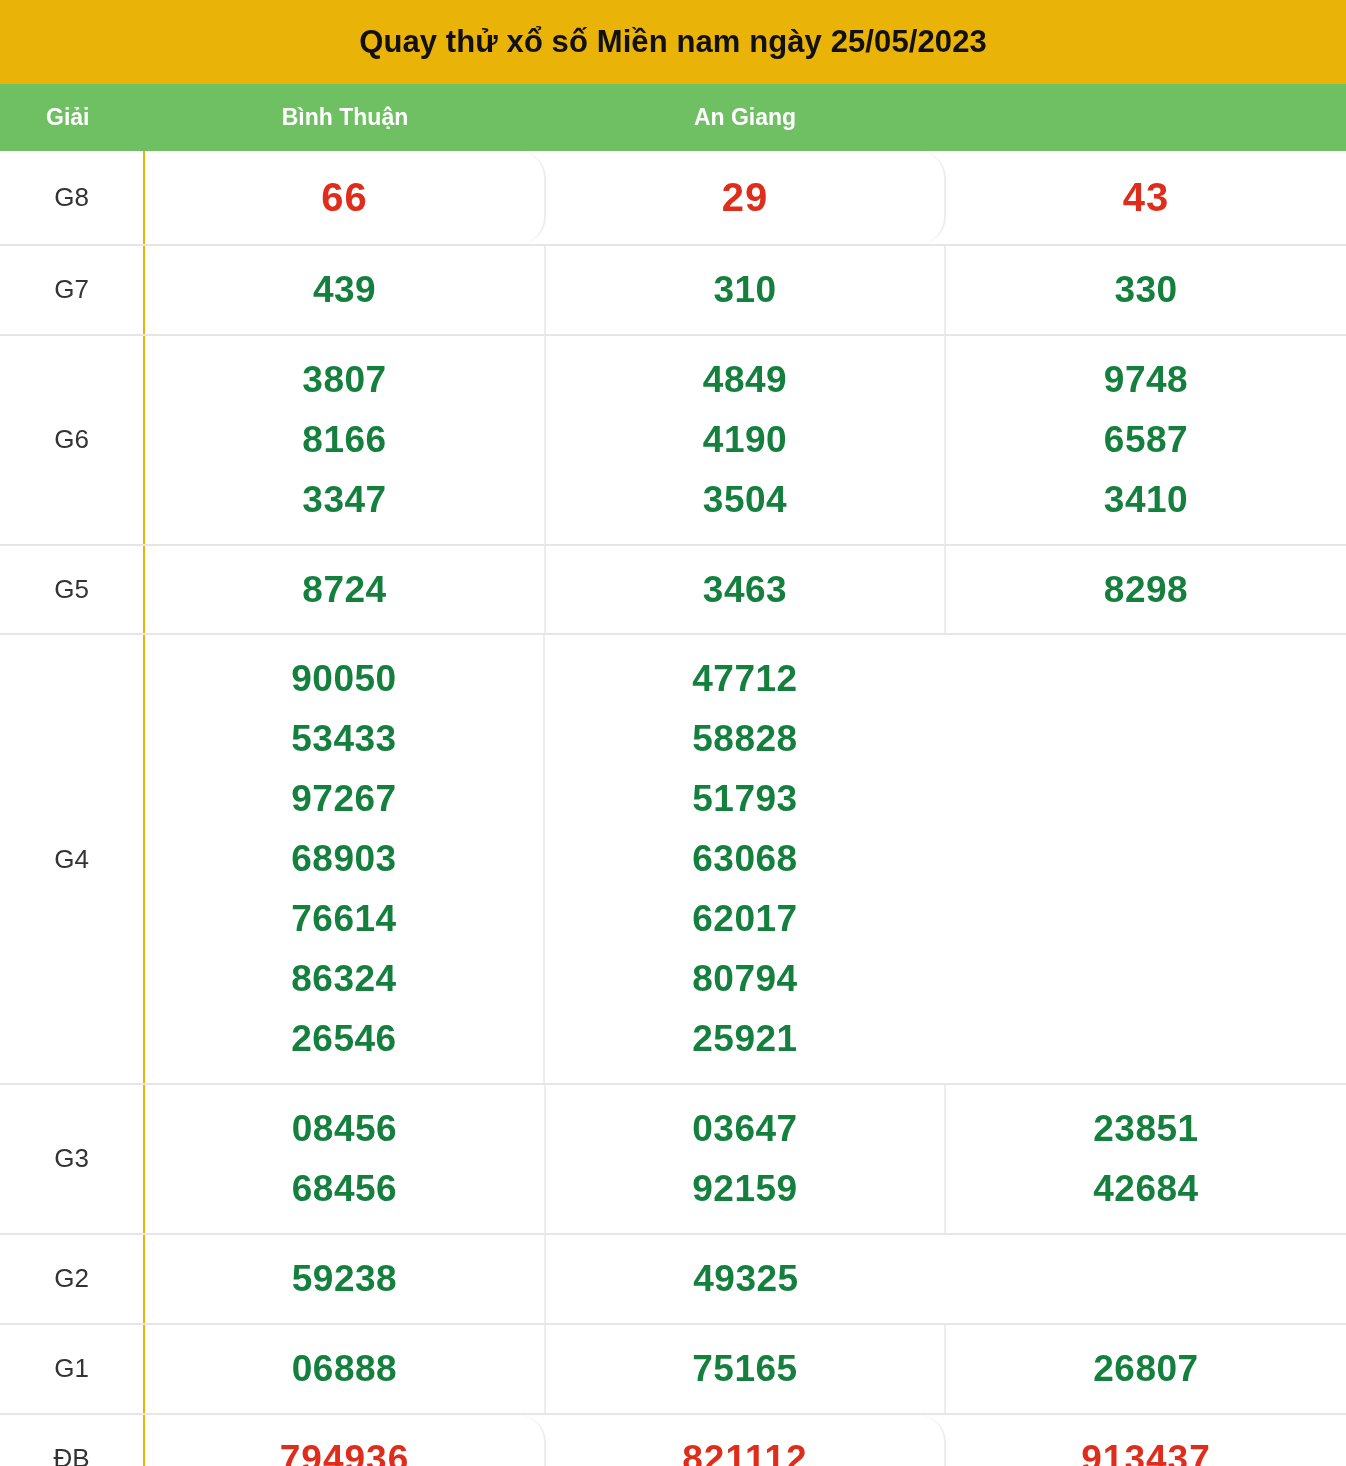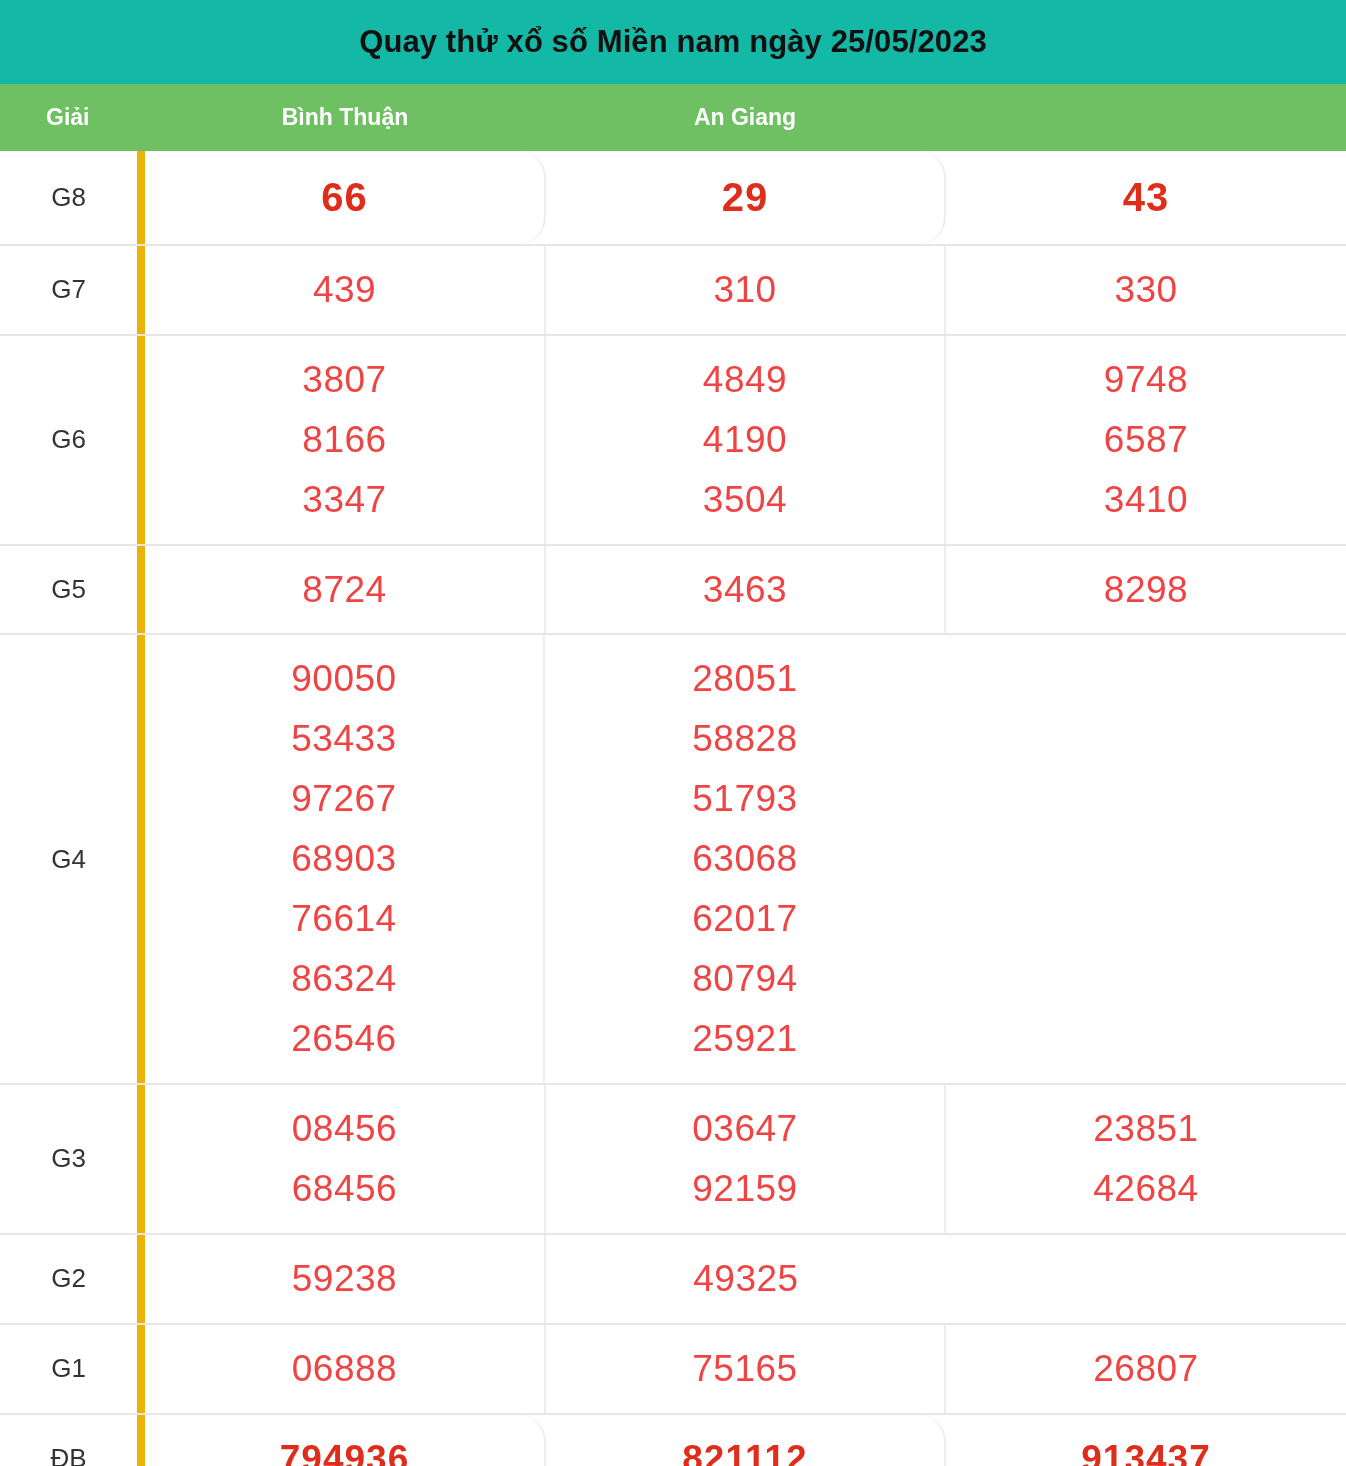--- a/index.html
+++ b/index.html
@@ -20,7 +20,7 @@
 
   
   .title-bar {
-    background: #14b8a6;
+    background: #eab308;
     height: 84px;
     display: flex;
     align-items: center;

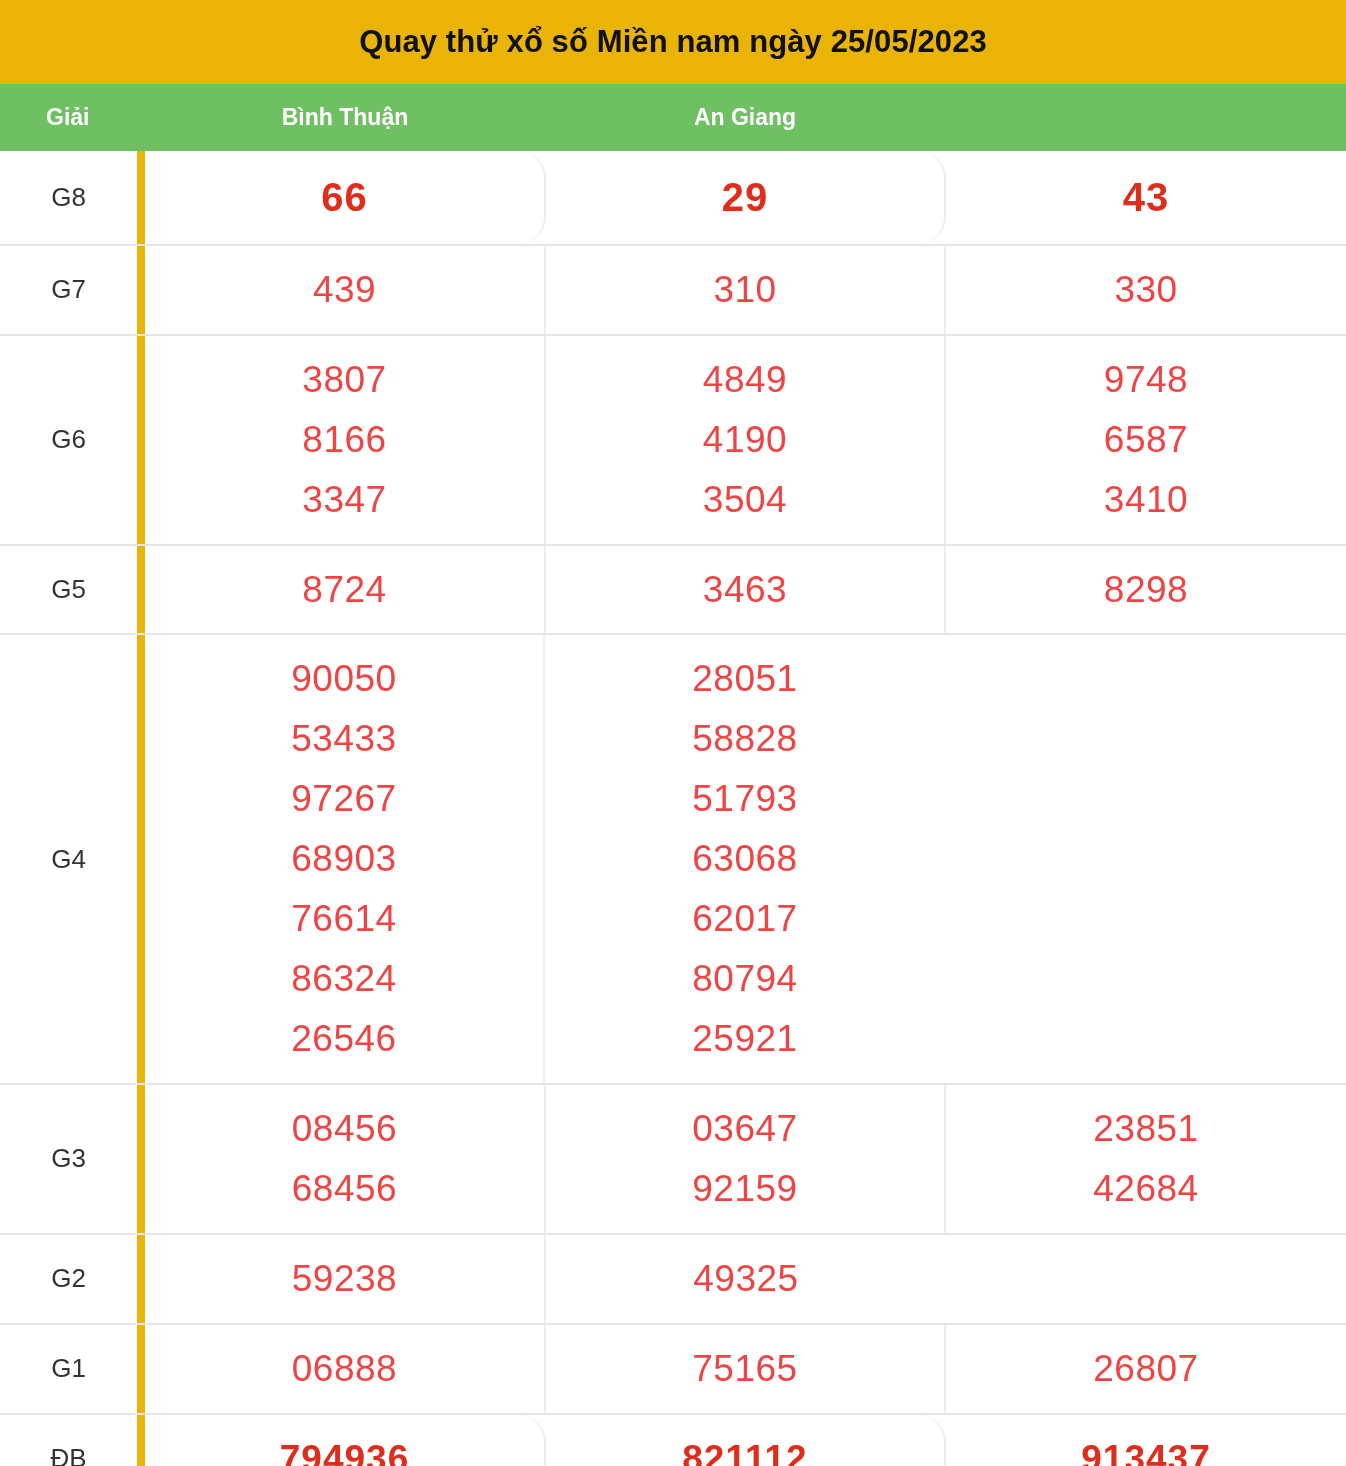--- a/index.html
+++ b/index.html
@@ -76,7 +76,7 @@
     padding: 14px 4px;
   }
   .row .cell.prize-label {
-    border-right: 8px solid #eab308;
+    border-right: 2px solid #eab308;
     color: #333333;
     font-size: 26px;
     font-weight: 400;

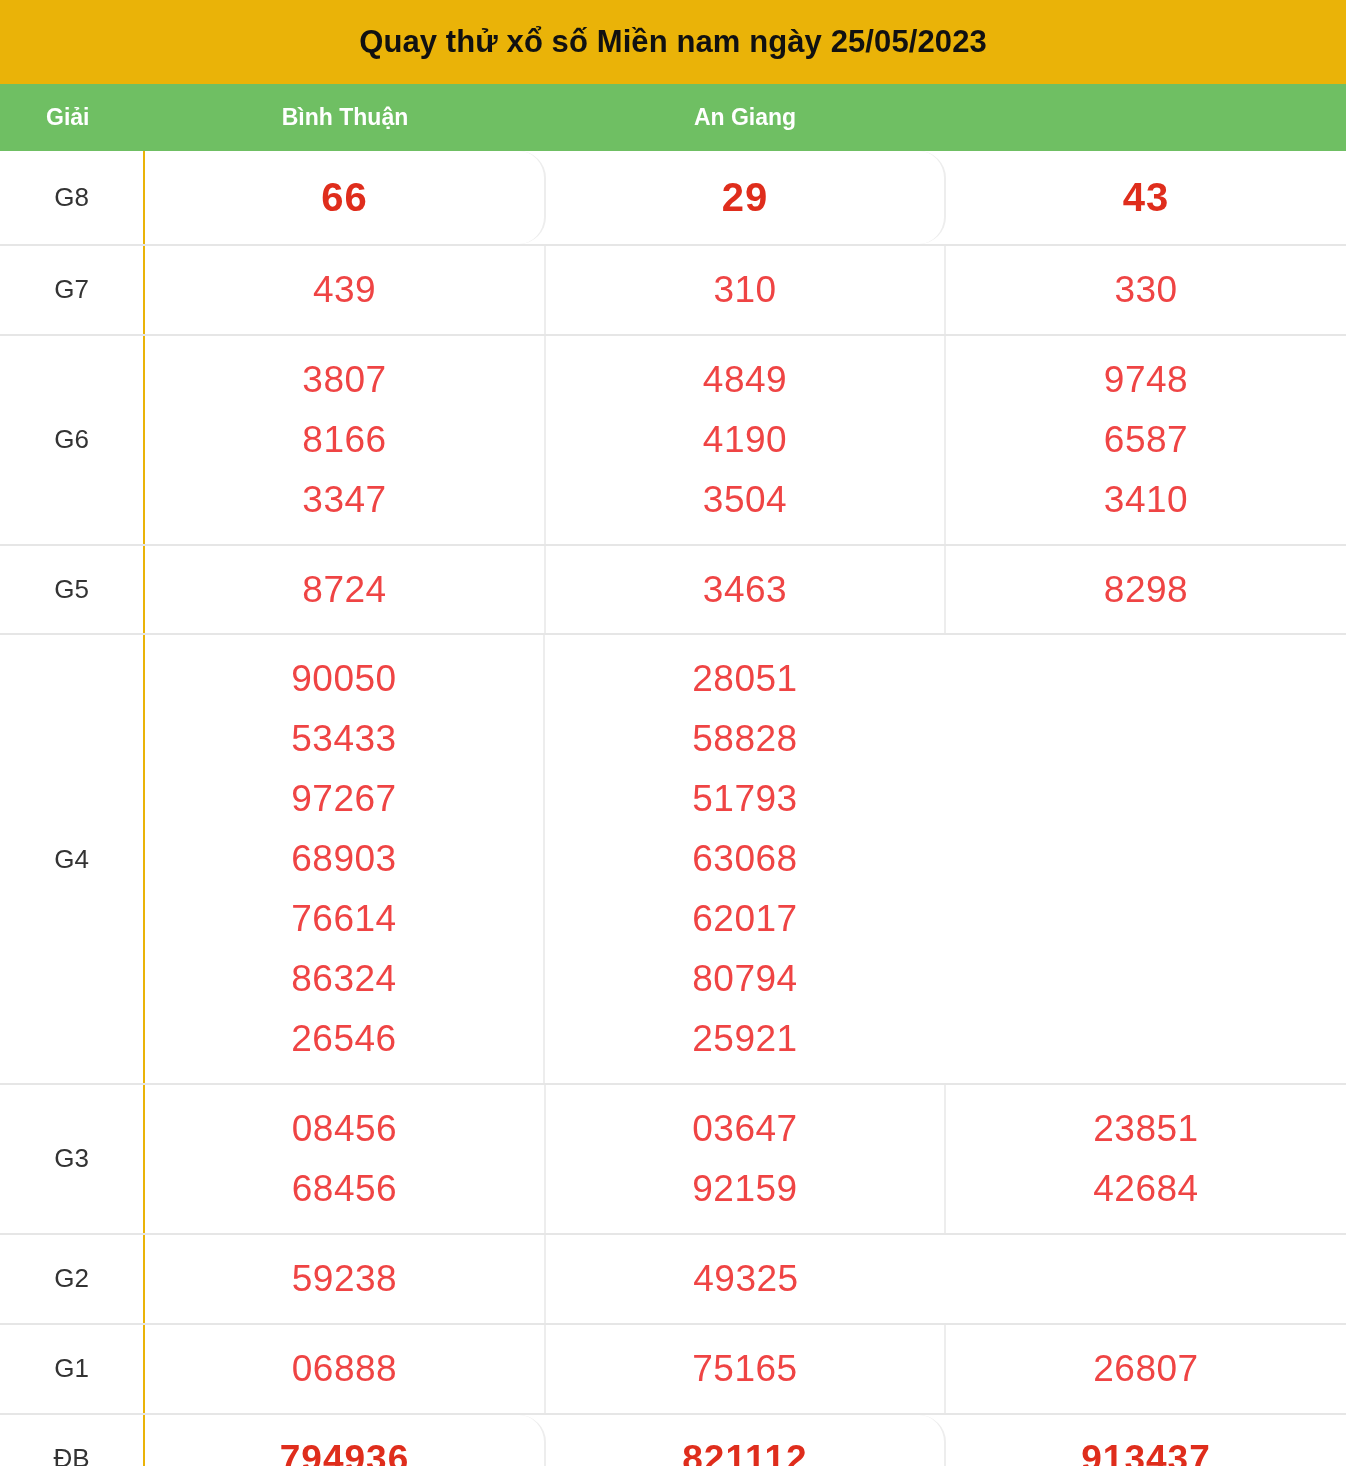--- a/index.html
+++ b/index.html
@@ -83,9 +83,9 @@
   }
   .row .cell.num-cell {
     border-right: 2px solid #ededed;
-    color: #ef4444;
+    color: #15803d;
     font-size: 37px;
-    font-weight: 400;
+    font-weight: 700;
   }
   .row .cell.num-cell:last-child { border-right: none; justify-content: center; }
 

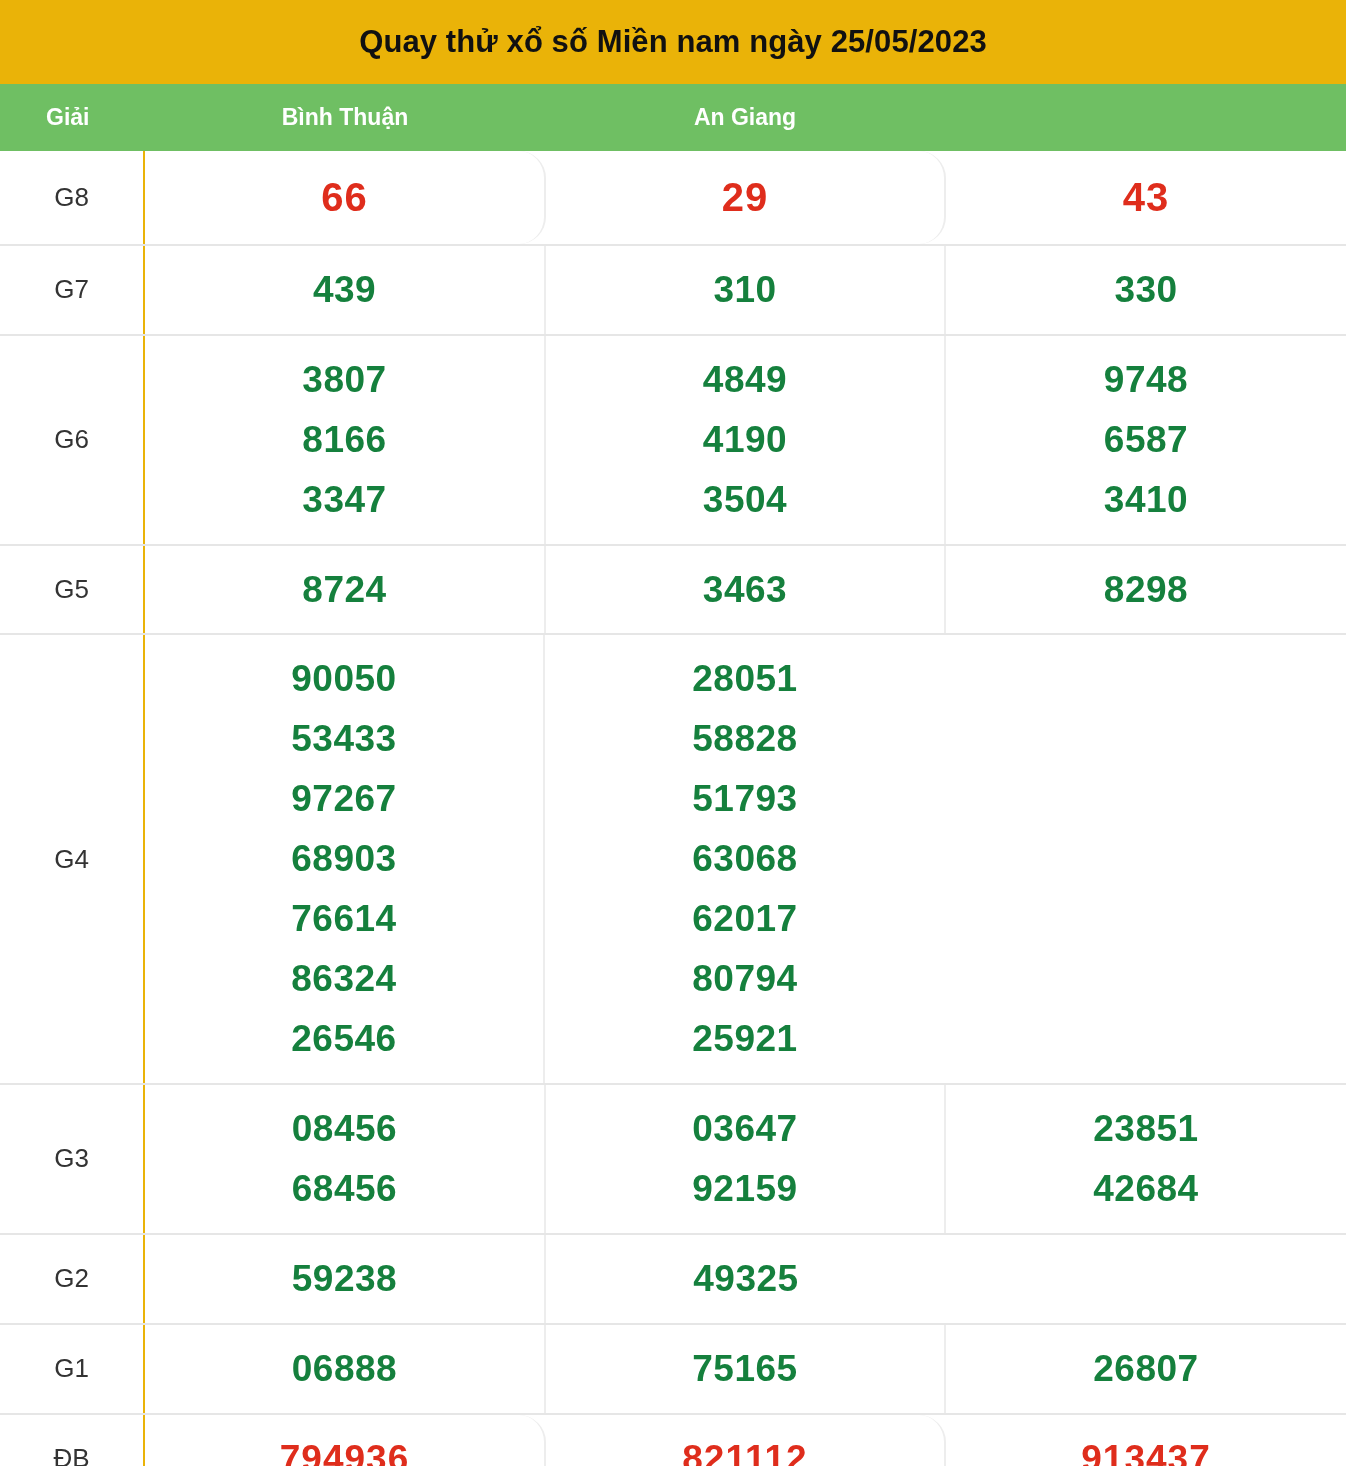--- a/index.html
+++ b/index.html
@@ -182,7 +182,7 @@
           <div class="num">26546</div>
         </div>
         <div class="cell num-cell c-prov3">
-          <div class="num">28051</div>
+          <div class="num">47712</div>
           <div class="num">58828</div>
           <div class="num">51793</div>
           <div class="num">63068</div>

